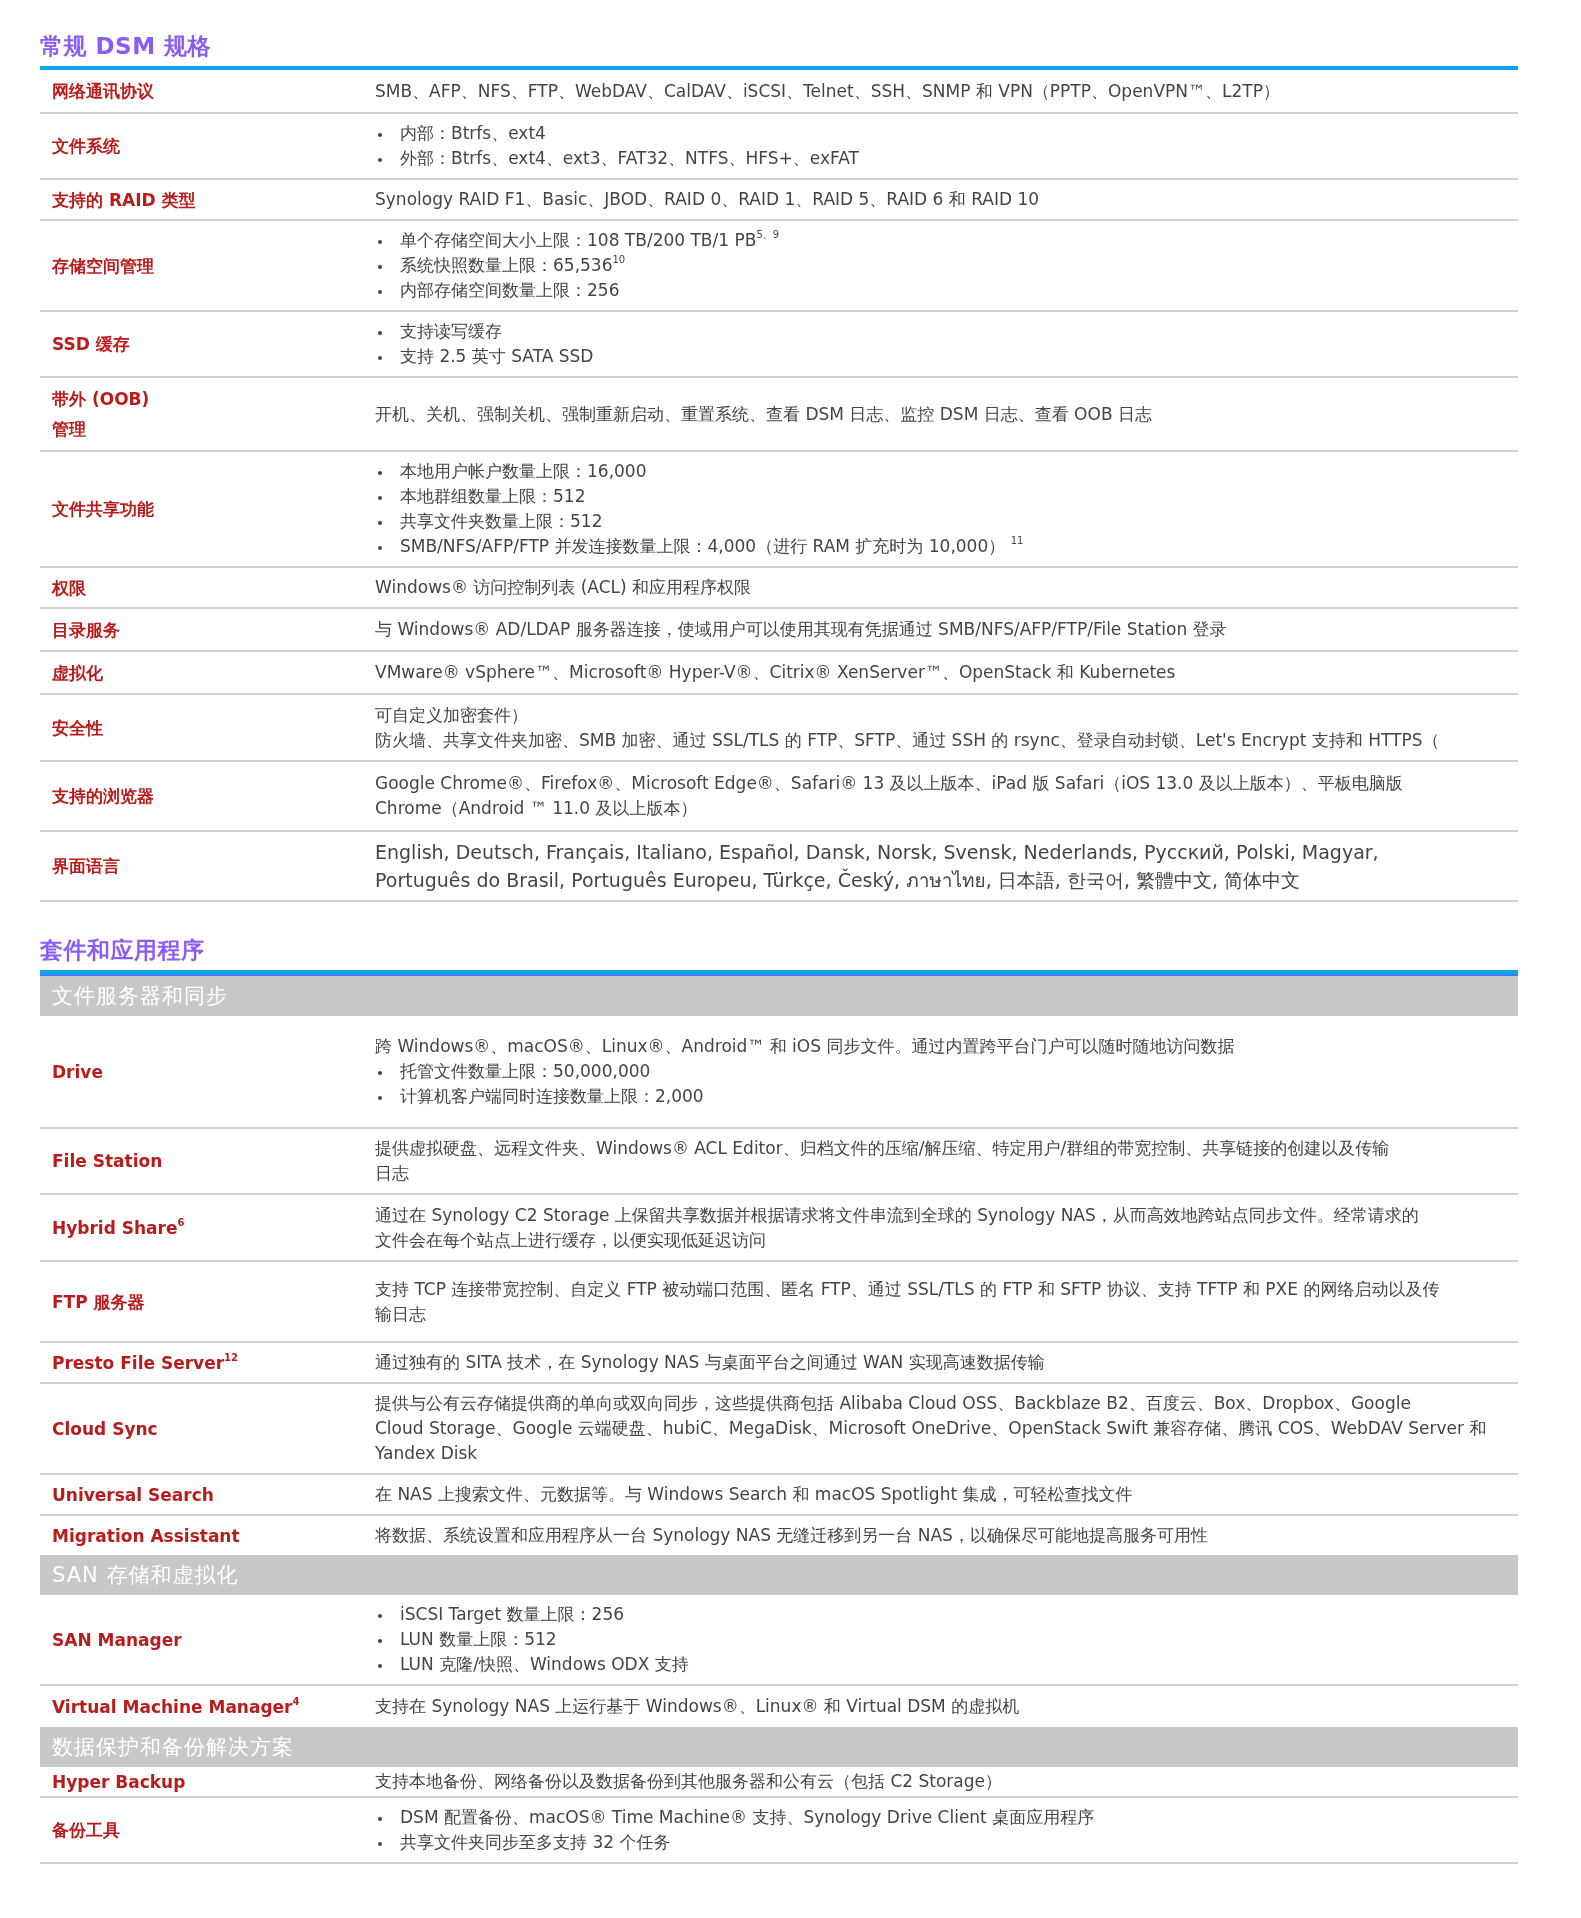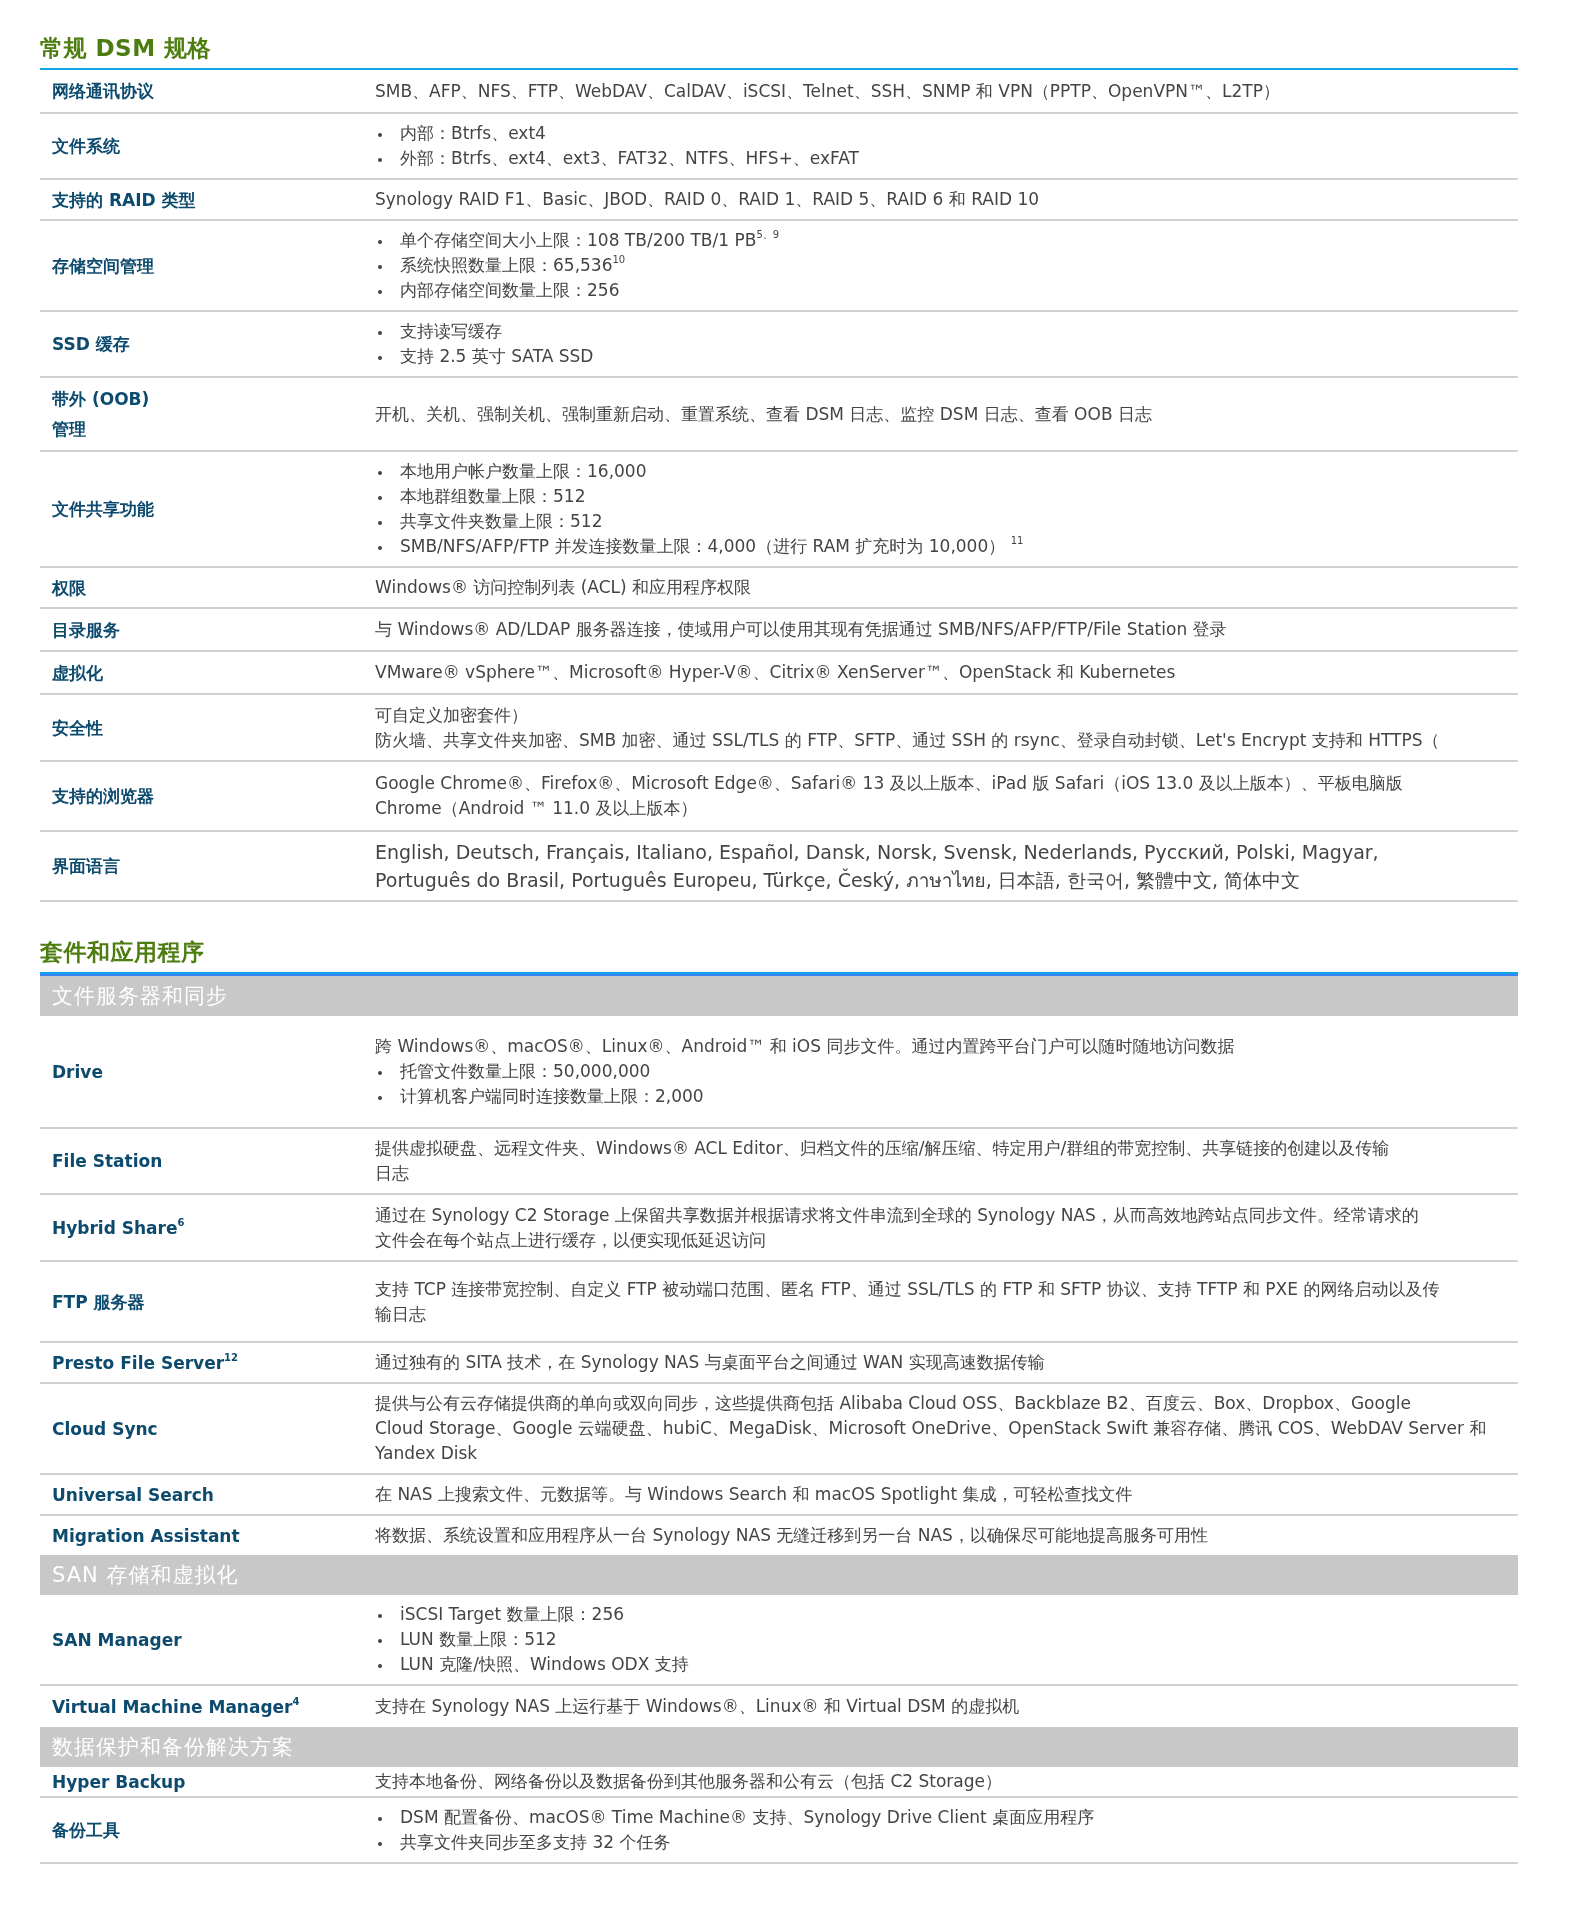--- a/index.html
+++ b/index.html
@@ -10,9 +10,9 @@
     }
     .page { position: absolute; left: 40px; top: 0; width: 1478px; }
     .section-title {
-      font-size: 23px; font-weight: bold; color: #4d7c0f;
+      font-size: 23px; font-weight: bold; color: #8b5cf6;
       height: 72px; display: flex; align-items: flex-end; padding-bottom: 0;
-      border-bottom: 2px solid #0ea5e9;
+      border-bottom: 4px solid #0ea5e9;
       box-sizing: border-box; padding-left: 0;
     }
     .section-title span { display: block; padding-bottom: 4px; letter-spacing: 0.5px; }

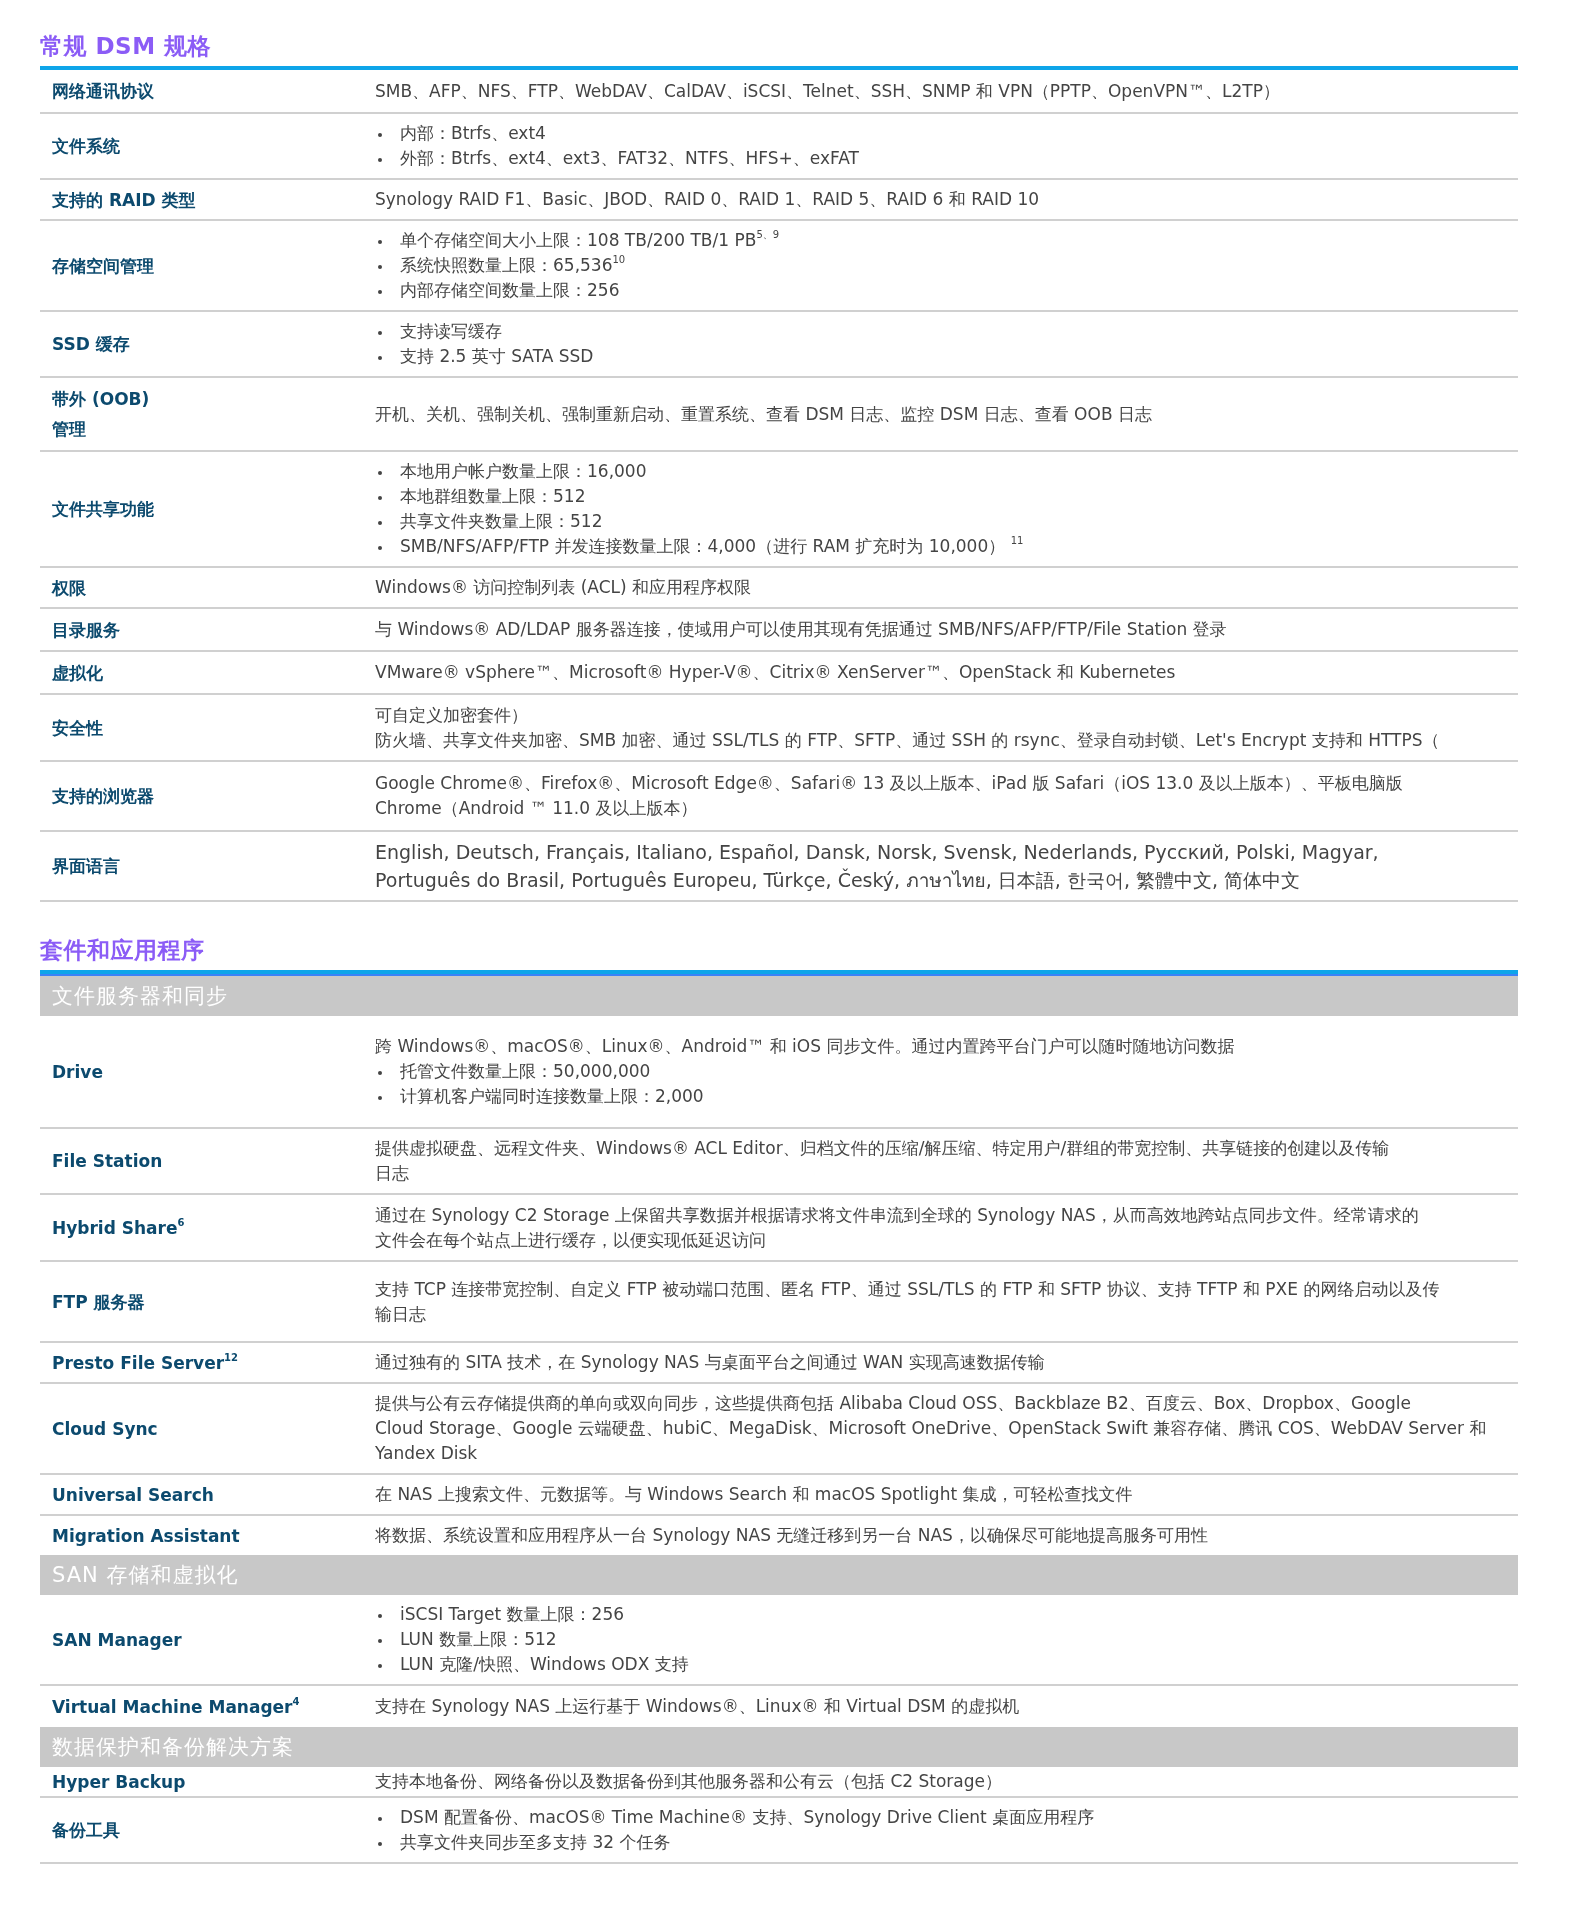--- a/index.html
+++ b/index.html
@@ -24,7 +24,7 @@
     }
     .label {
       width: 335px; flex: 0 0 335px; padding-left: 12px; box-sizing: border-box;
-      font-size: 17px; font-weight: bold; color: #0c4a6e; line-height: 30px;
+      font-size: 17px; font-weight: bold; color: #b91c1c; line-height: 30px;
     }
     .value {
       flex: 1; font-size: 17px; color: #444; line-height: 25px;

